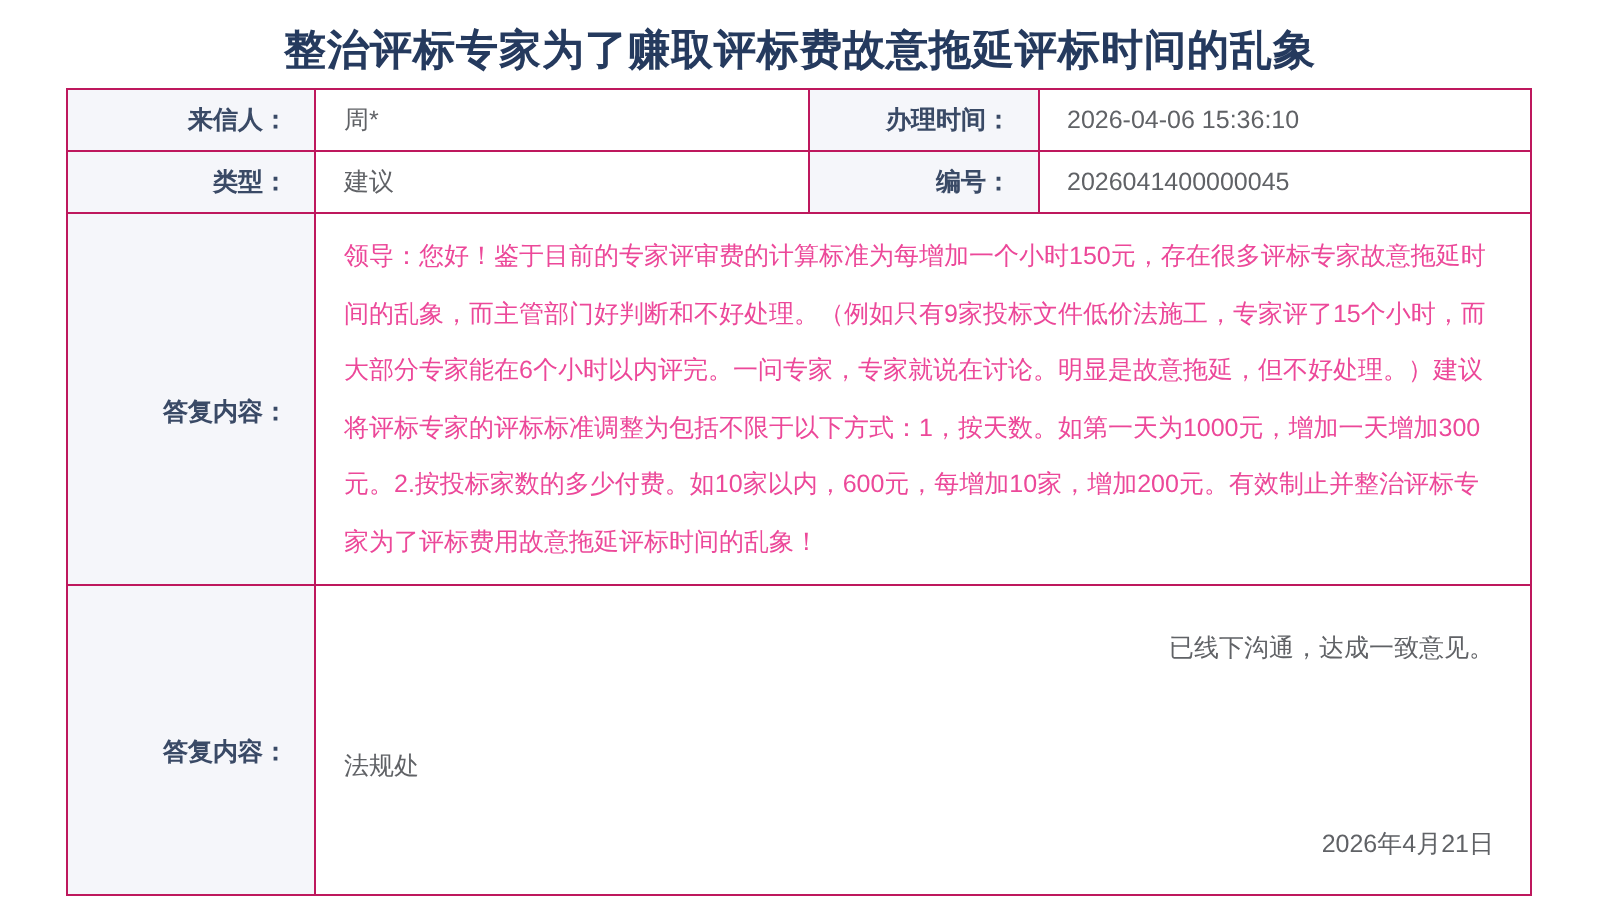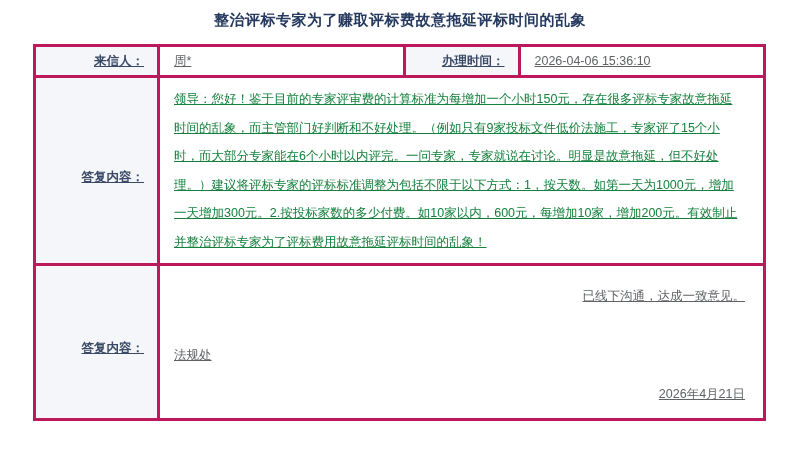--- a/index.html
+++ b/index.html
@@ -14,7 +14,7 @@
   .page-title {
     padding-top: 11px;
     text-align: center;
-    font-size: 15px;
+    font-size: 21px;
     font-weight: bold;
     color: #253a5e;
     letter-spacing: 0.5px;

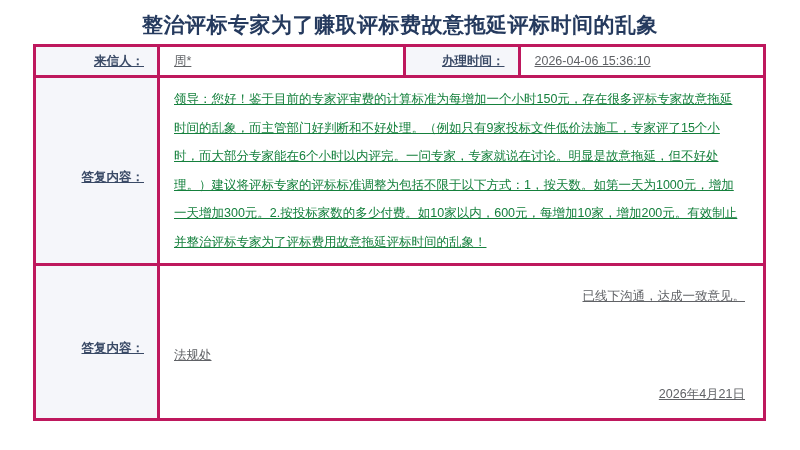--- a/index.html
+++ b/index.html
@@ -29,9 +29,8 @@
     font-size: 12.5px;
   }
   table.detail td {
-    border: 3px solid #be185d;
+    border: 1px solid #be185d;
     vertical-align: middle;
-    text-decoration: underline;
   }
   td.lbl {
     background: #f5f6fa;

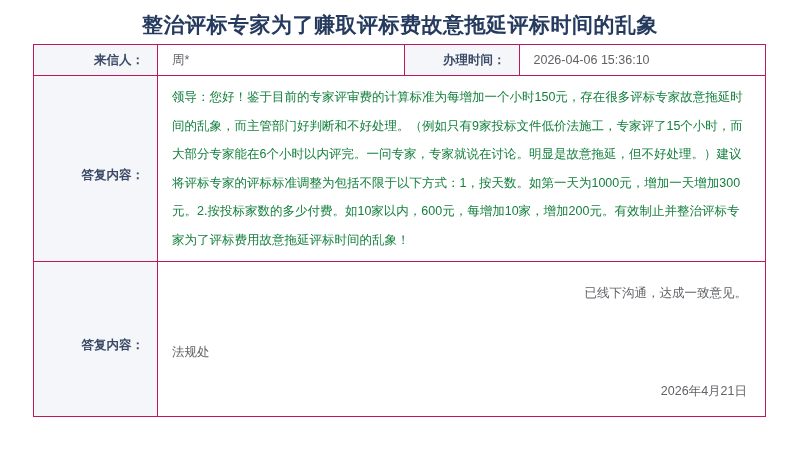--- a/index.html
+++ b/index.html
@@ -85,6 +85,12 @@
       <td class="lbl lbl2">办理时间：</td>
       <td class="val">2026-04-06 15:36:10</td>
     </tr>
+    <tr class="r-small">
+      <td class="lbl">类型：</td>
+      <td class="val">建议</td>
+      <td class="lbl lbl2">编号：</td>
+      <td class="val">2026041400000045</td>
+    </tr>
     <tr class="r-content">
       <td class="lbl top">答复内容：</td>
       <td class="val content-cell" colspan="3">领导：您好！鉴于目前的专家评审费的计算标准为每增加一个小时150元，存在很多评标专家故意拖延时间的乱象，而主管部门好判断和不好处理。（例如只有9家投标文件低价法施工，专家评了15个小时，而大部分专家能在6个小时以内评完。一问专家，专家就说在讨论。明显是故意拖延，但不好处理。）建议将评标专家的评标标准调整为包括不限于以下方式：1，按天数。如第一天为1000元，增加一天增加300元。2.按投标家数的多少付费。如10家以内，600元，每增加10家，增加200元。有效制止并整治评标专家为了评标费用故意拖延评标时间的乱象！</td>

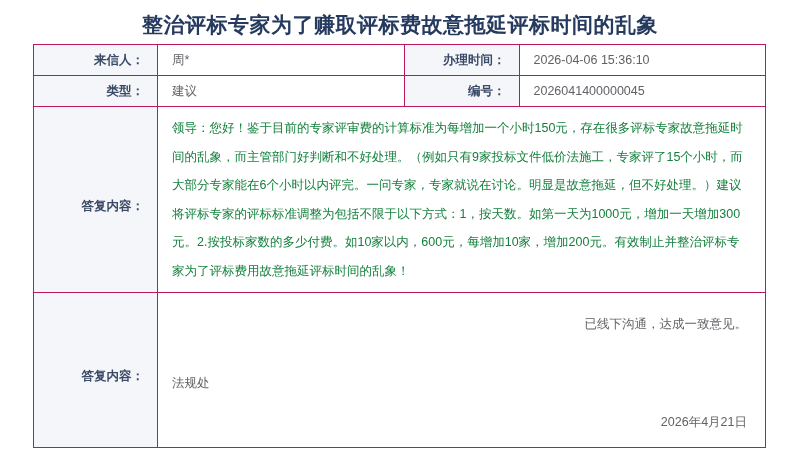--- a/index.html
+++ b/index.html
@@ -59,7 +59,7 @@
     vertical-align: top;
     padding: 7px 20px 7px 14px;
     line-height: 28.5px;
-    color: #15803d;
+    color: #ec4899;
   }
   td.reply-cell {
     vertical-align: top;

